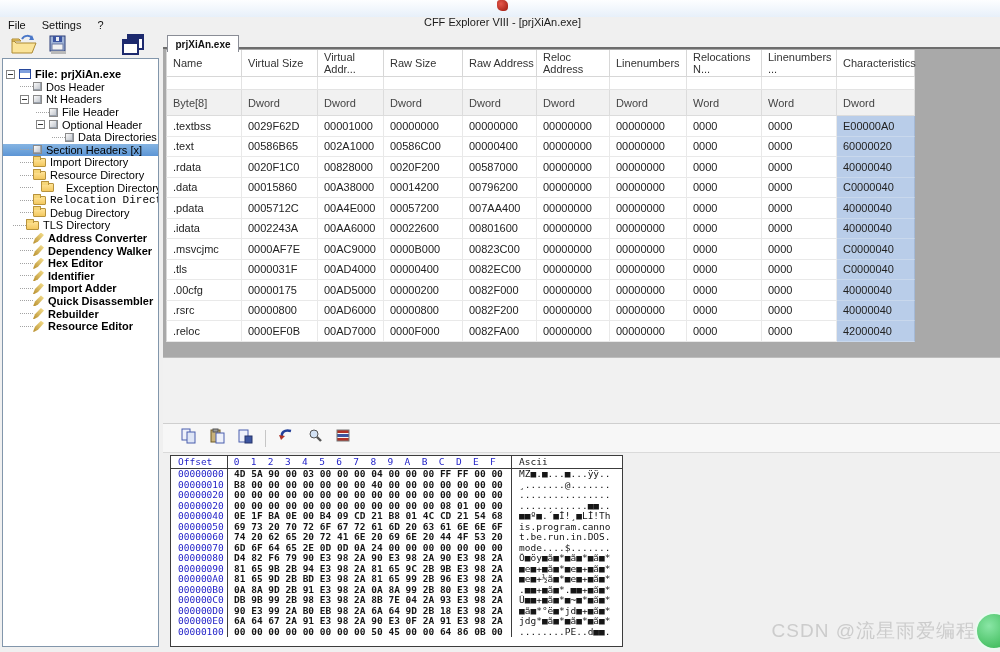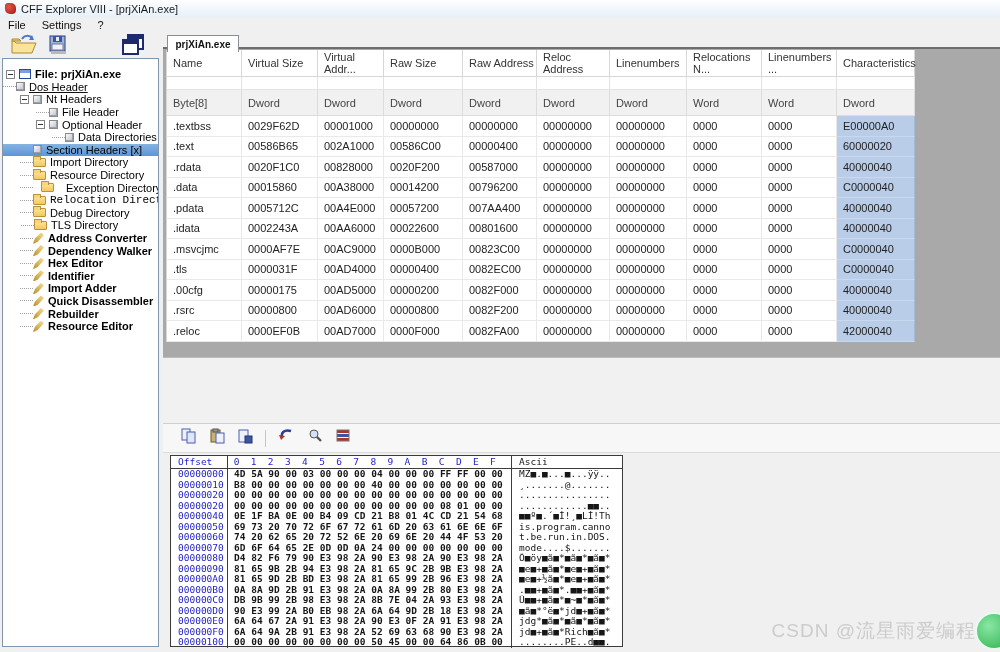--- a/index.html
+++ b/index.html
@@ -7,7 +7,7 @@
        font-family:"Liberation Sans",sans-serif;color:#111;}
   
   .titlebar{position:absolute;left:0;top:0;right:0;height:17px;background:linear-gradient(#fdfeff,#e7f0fa);
-            display:flex;align-items:center;gap:5px;padding-left:5px;font-size:11px;color:#1a1a1a;}
+            display:flex;align-items:center;gap:5px;padding-left:5px;font-size:11px;color:#1a1a1a;flex-direction:column;}
   .app-icon{width:11px;height:11px;border-radius:3px 5px 4px 5px;background:radial-gradient(circle at 35% 35%,#e4574a,#9c1a10);flex:0 0 auto;}
   
   .menubar{position:absolute;left:0;top:17px;right:0;height:15px;display:flex;align-items:center;font-size:11px;}

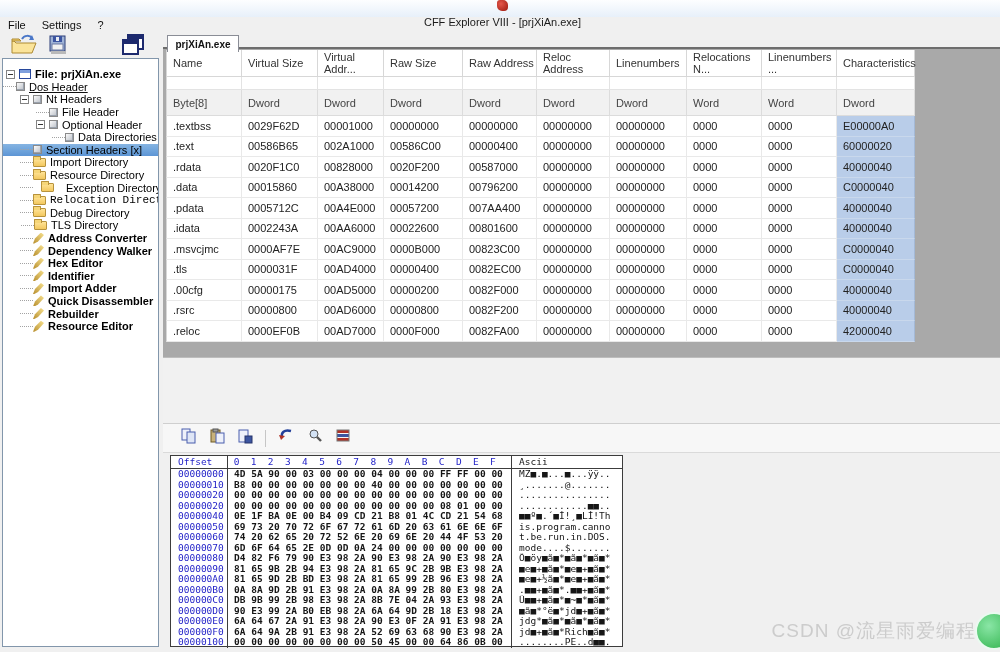--- a/index.html
+++ b/index.html
@@ -118,7 +118,7 @@
         <span class="i-file"></span>
         <span class="lbl">File: prjXiAn.exe</span>
       </div>
-      <div class="trow" style=" text-decoration: underline;">
+      <div class="trow" style="padding-left: 17px;">
         <span class="spacer"></span>
         <span class="i-box"></span>
         <span class="lbl">Dos Header</span>

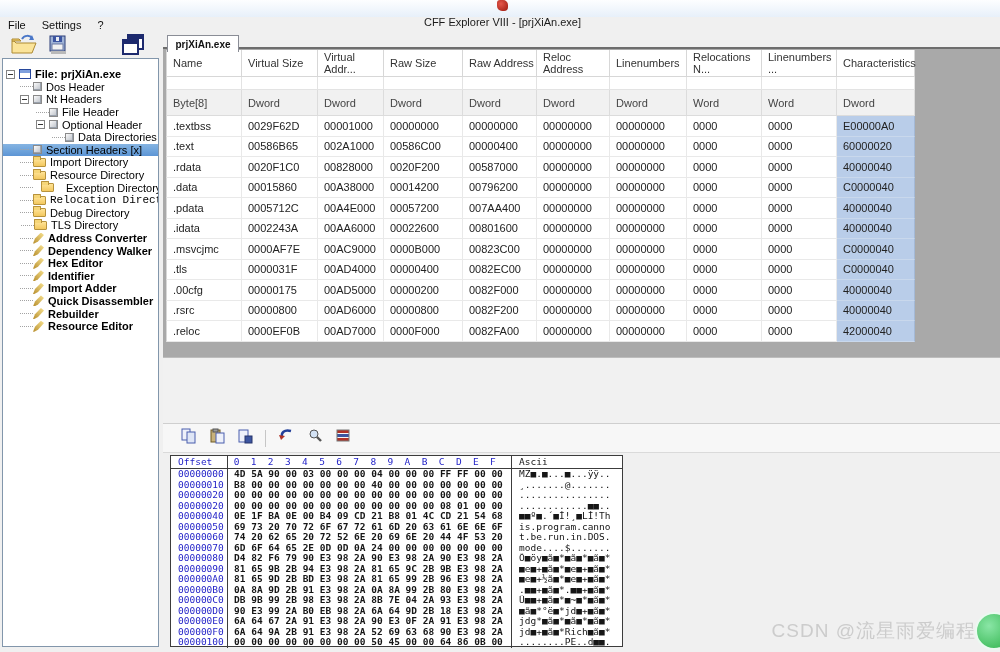--- a/index.html
+++ b/index.html
@@ -173,7 +173,7 @@
         <span class="i-folder"></span>
         <span class="lbl">Debug Directory</span>
       </div>
-      <div class="trow" style="padding-left: 18px;">
+      <div class="trow" style="padding-left: 10px;">
         <span class="spacer"></span>
         <span class="i-folder"></span>
         <span class="lbl">TLS Directory</span>

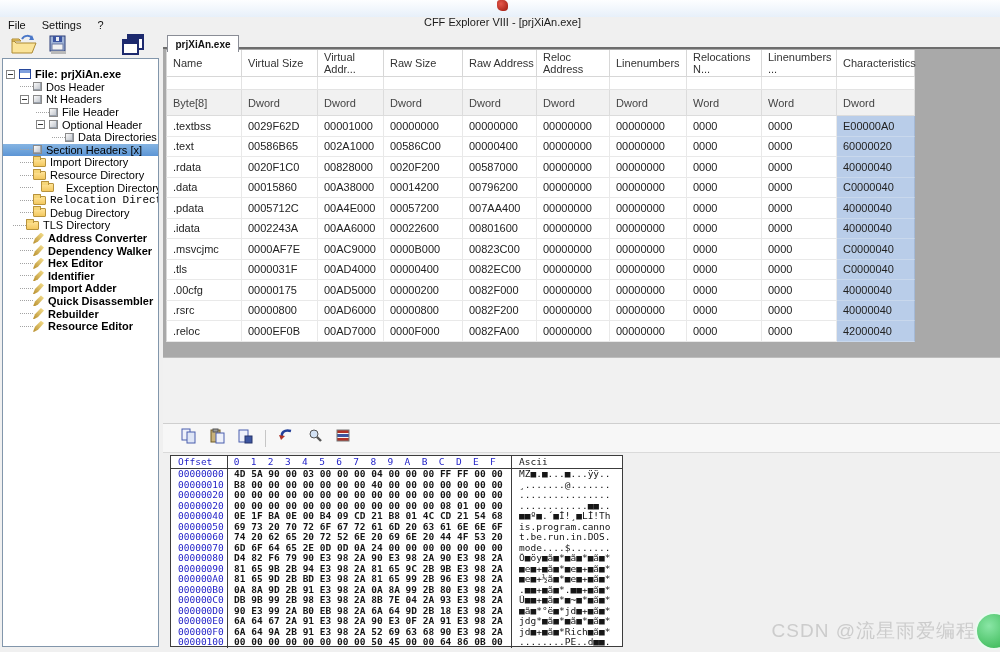--- a/index.html
+++ b/index.html
@@ -485,7 +485,7 @@
       </div>
       <div class="hexrow">
         <span class="c-off">00000060</span>
-        <span class="c-mid">74 20 62 65 20 72 52 6E 20 69 6E 20 44 4F 53 20</span>
+        <span class="c-mid">74 20 62 65 20 72 41 6E 20 69 6E 20 44 4F 53 20</span>
         <span class="c-asc">t.be.run.in.DOS.</span>
       </div>
       <div class="hexrow">

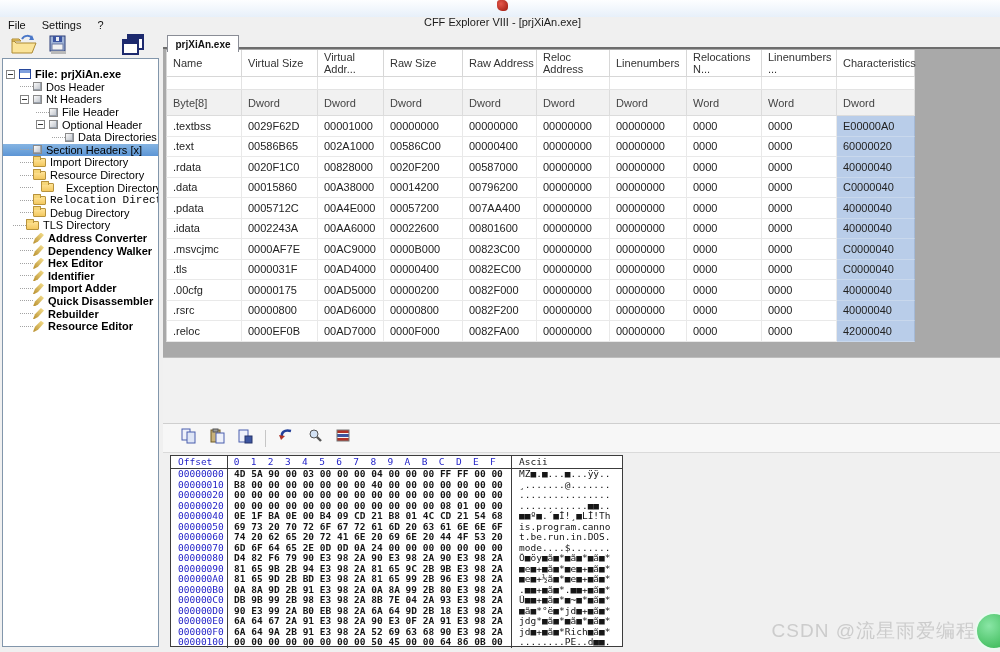--- a/index.html
+++ b/index.html
@@ -529,11 +529,6 @@
         <span class="c-asc">jdg*■ã■*■ã■*■ã■*</span>
       </div>
       <div class="hexrow">
-        <span class="c-off">000000F0</span>
-        <span class="c-mid">6A 64 9A 2B 91 E3 98 2A 52 69 63 68 90 E3 98 2A</span>
-        <span class="c-asc">jd■+■ã■*Rich■ã■*</span>
-      </div>
-      <div class="hexrow">
         <span class="c-off">00000100</span>
         <span class="c-mid">00 00 00 00 00 00 00 00 50 45 00 00 64 86 0B 00</span>
         <span class="c-asc">........PE..d■■.</span>

